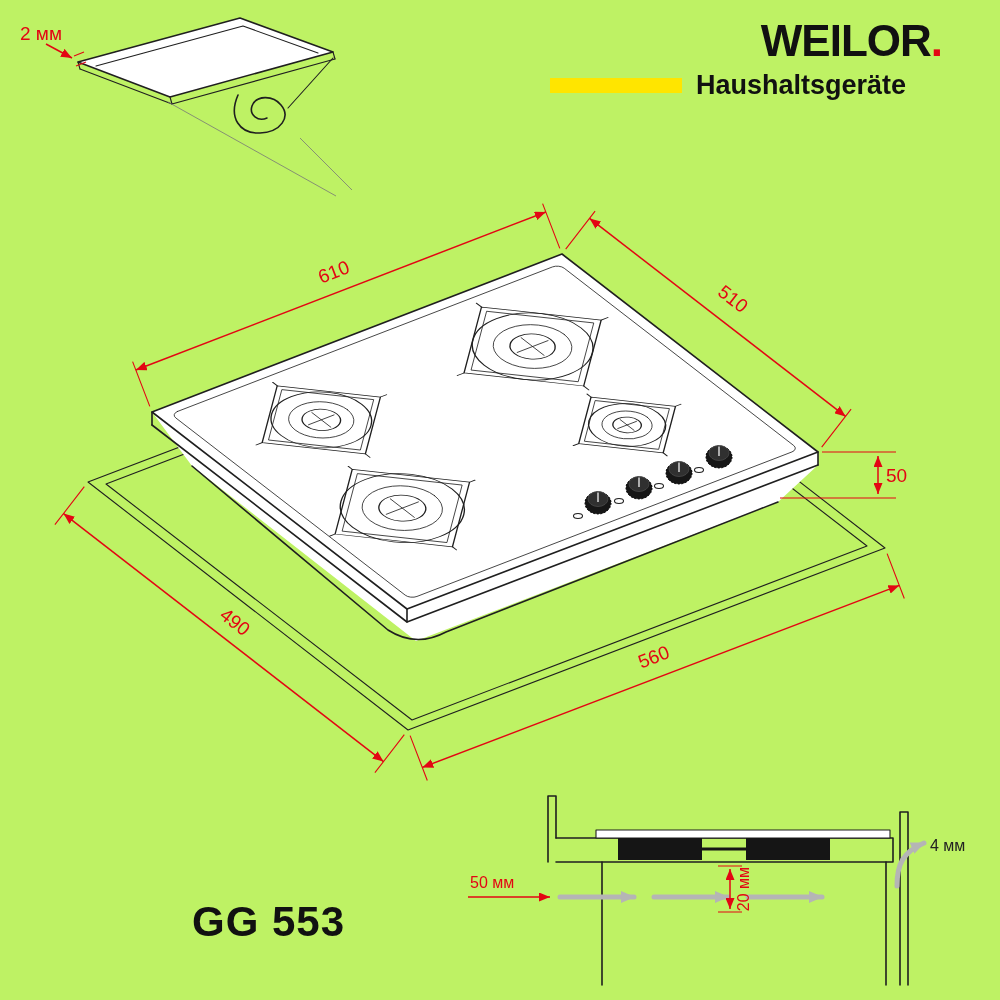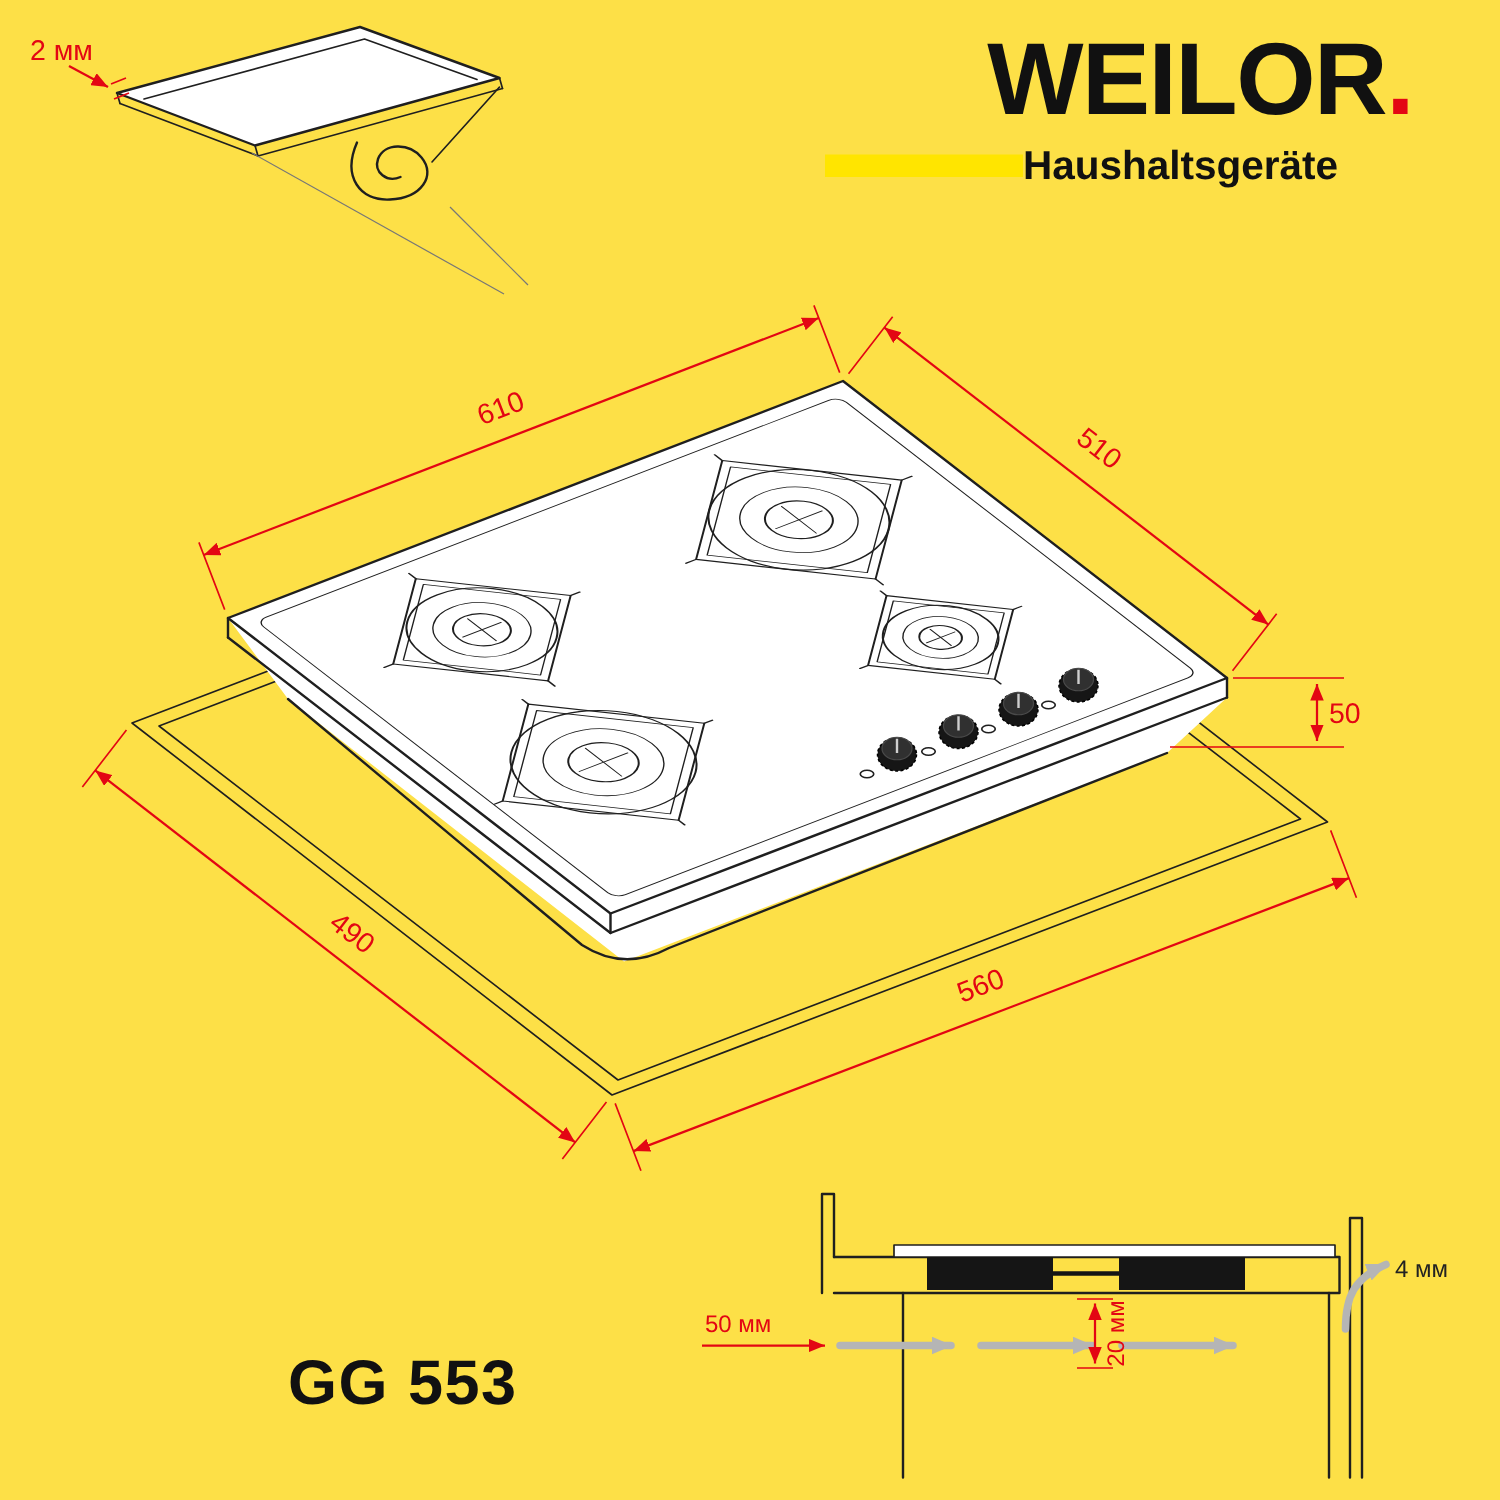--- a/index.html
+++ b/index.html
@@ -3,7 +3,7 @@
 <meta charset="utf-8">
 <style>
   html,body{margin:0;padding:0;background:#fff;}
-  .canvas{position:relative;width:1000px;height:1000px;background:#fde047;overflow:hidden;
+  .canvas{position:relative;width:1000px;height:1000px;background:#bef264;overflow:hidden;
           font-family:"Liberation Sans",sans-serif;}
   .canvas svg{position:absolute;left:0;top:0;}
   

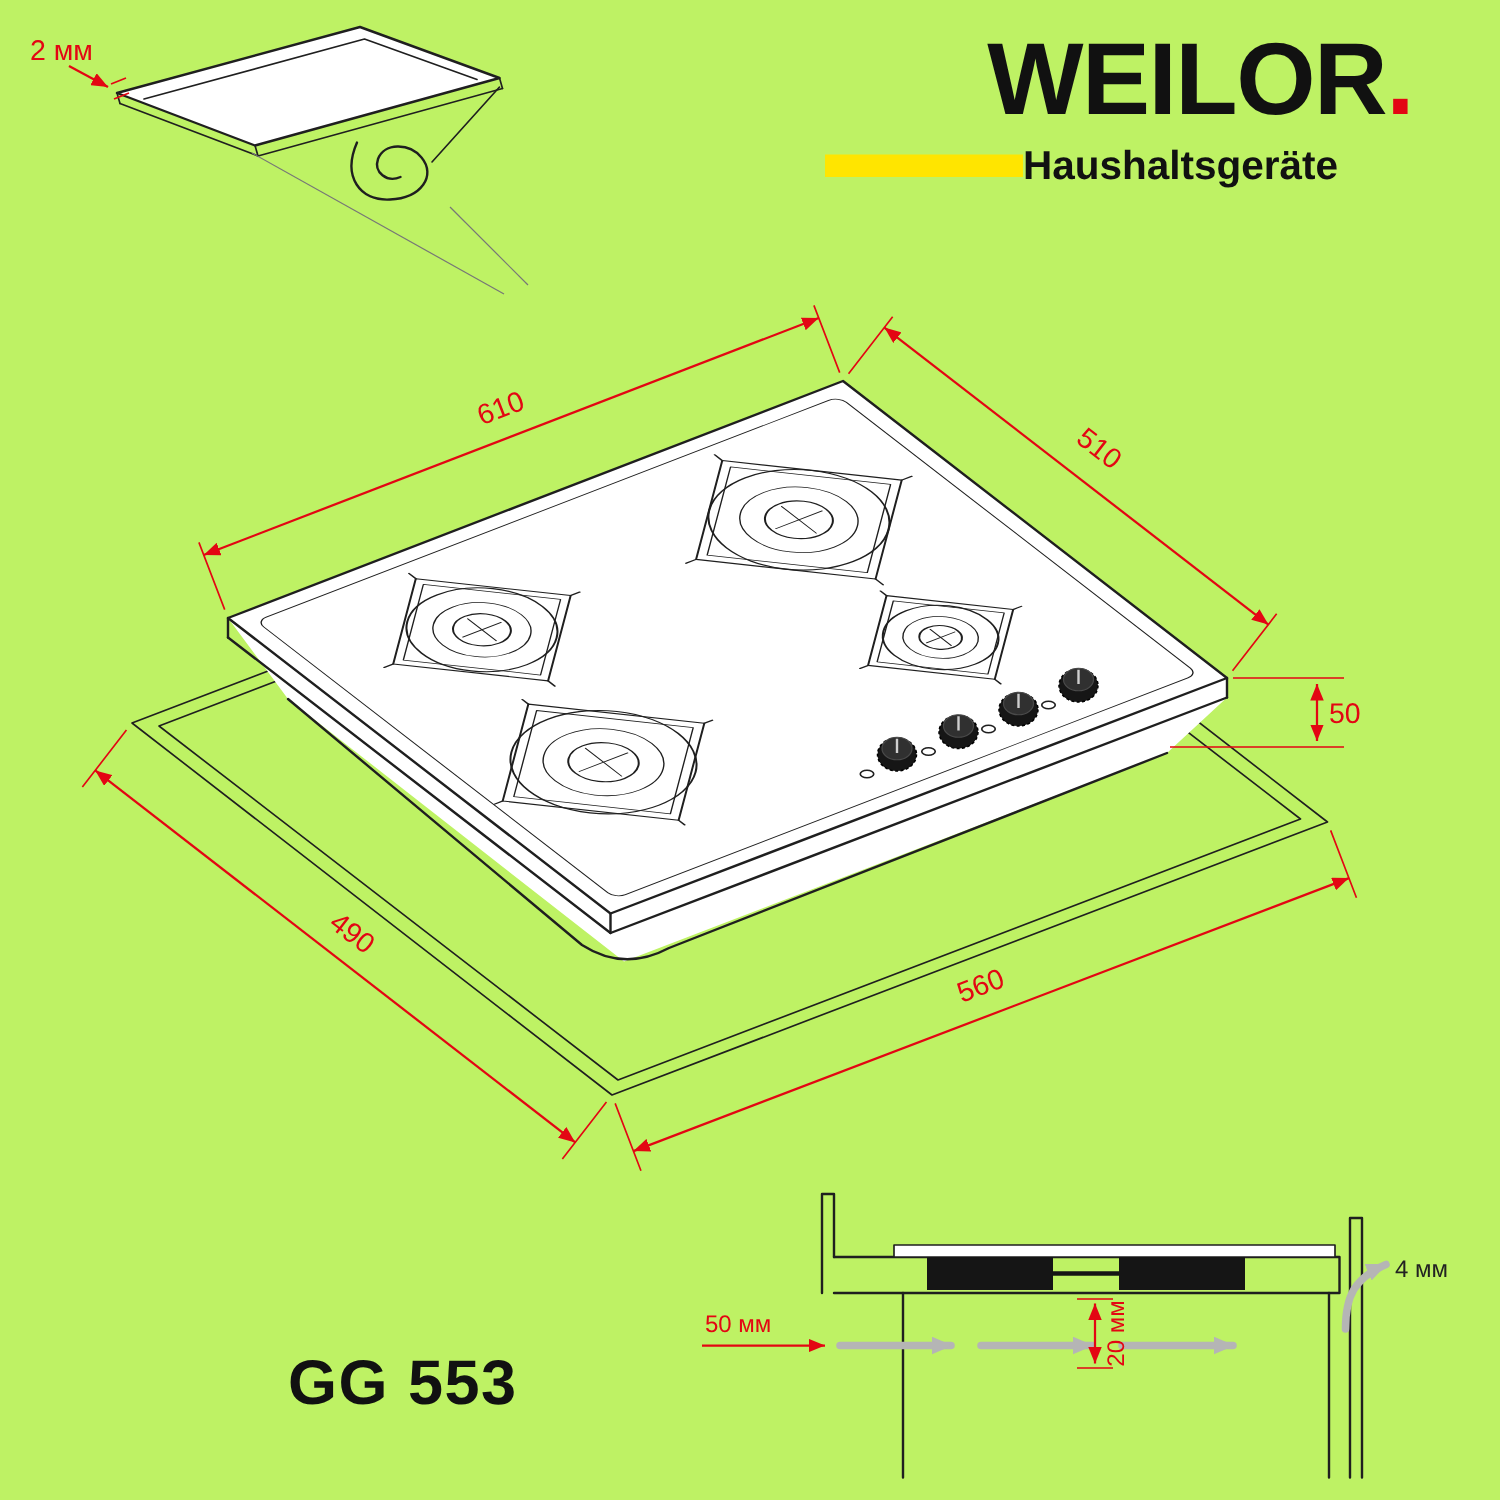--- a/index.html
+++ b/index.html
@@ -19,7 +19,7 @@
   .leader{stroke:#777;fill:none;stroke-width:0.8;}
   
   .logo{position:absolute;left:550px;top:18px;width:392px;text-align:right;}
-  .logo-word{font-size:68px;font-weight:bold;color:#111;letter-spacing:-1px;line-height:1.05;}
+  .logo-word{font-size:44px;font-weight:bold;color:#111;letter-spacing:-1px;line-height:1.05;}
   .logo-dot{color:#e30613;}
   .logo-sub{display:flex;align-items:center;margin-top:6px;}
   .logo-bar{width:132px;height:15px;background:#ffe500;}

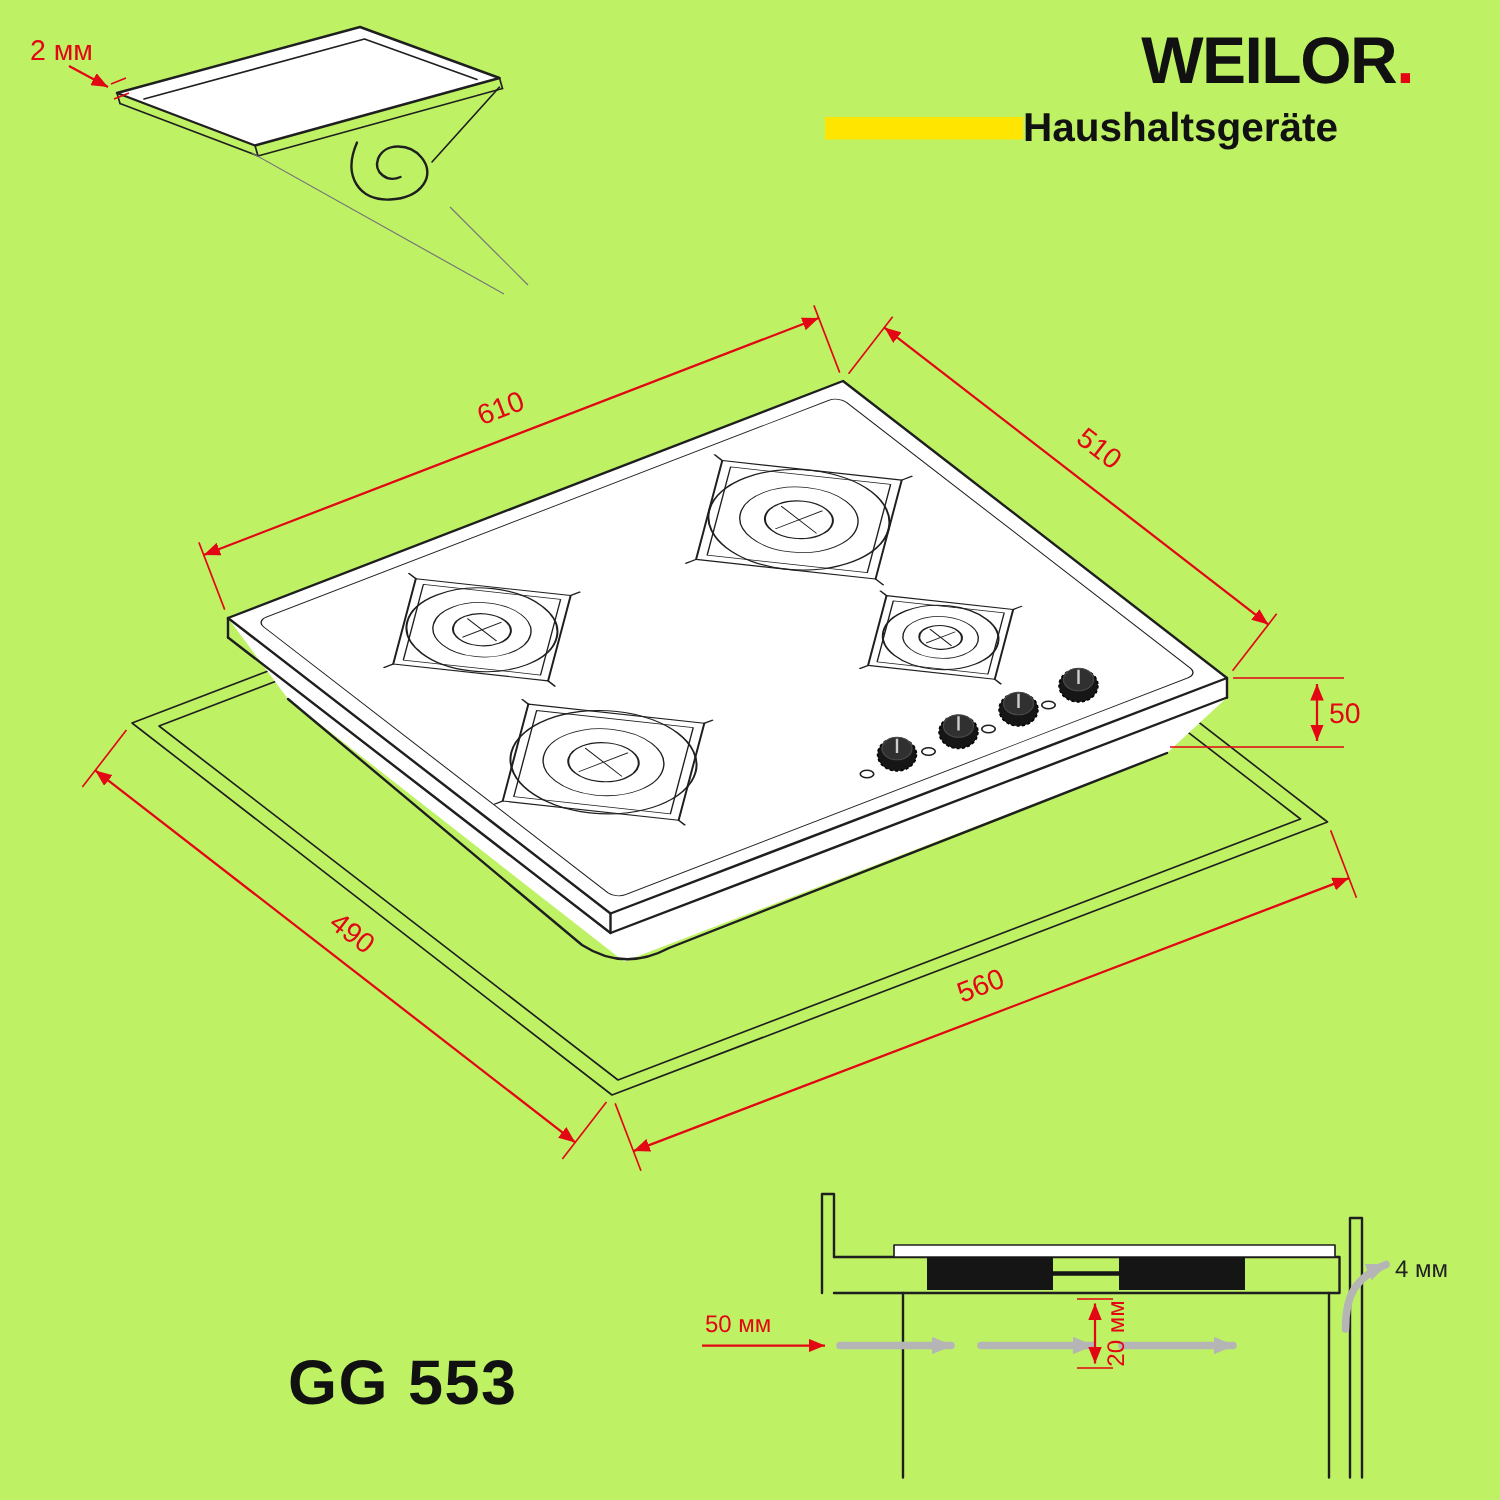--- a/index.html
+++ b/index.html
@@ -21,7 +21,7 @@
   .logo{position:absolute;left:550px;top:18px;width:392px;text-align:right;}
   .logo-word{font-size:44px;font-weight:bold;color:#111;letter-spacing:-1px;line-height:1.05;}
   .logo-dot{color:#e30613;}
-  .logo-sub{display:flex;align-items:center;margin-top:6px;}
+  .logo-sub{display:flex;align-items:center;gap:14px;margin-top:6px;}
   .logo-bar{width:132px;height:15px;background:#ffe500;}
   .logo-tagline{font-size:27px;font-weight:bold;color:#111;white-space:nowrap;}
   .model{position:absolute;left:192px;top:898px;font-size:42px;font-weight:bold;

